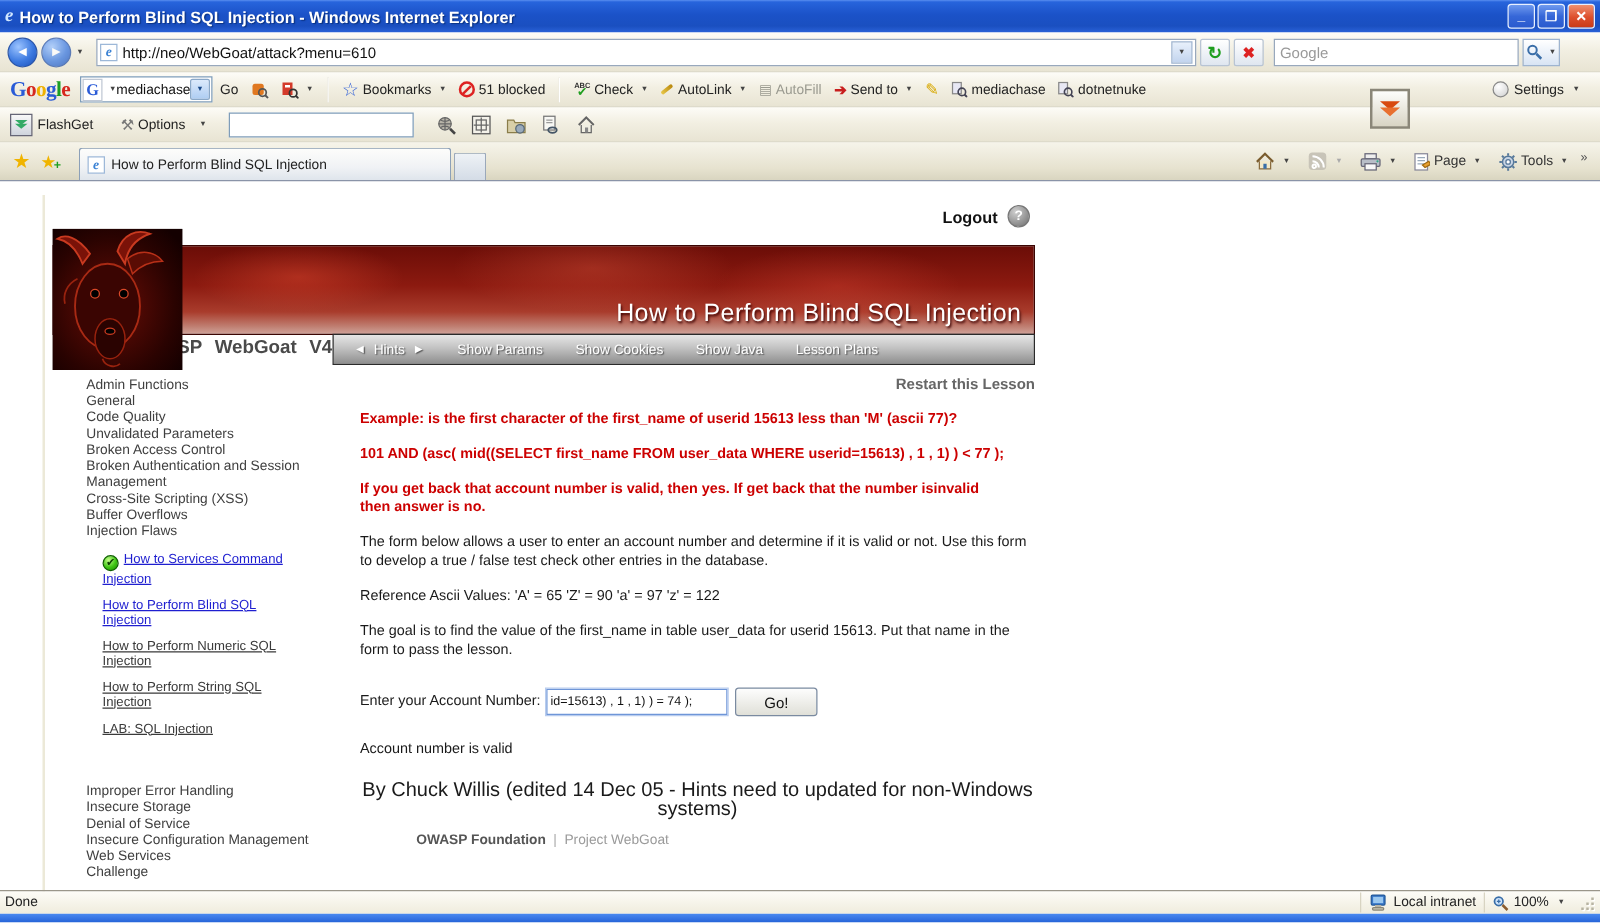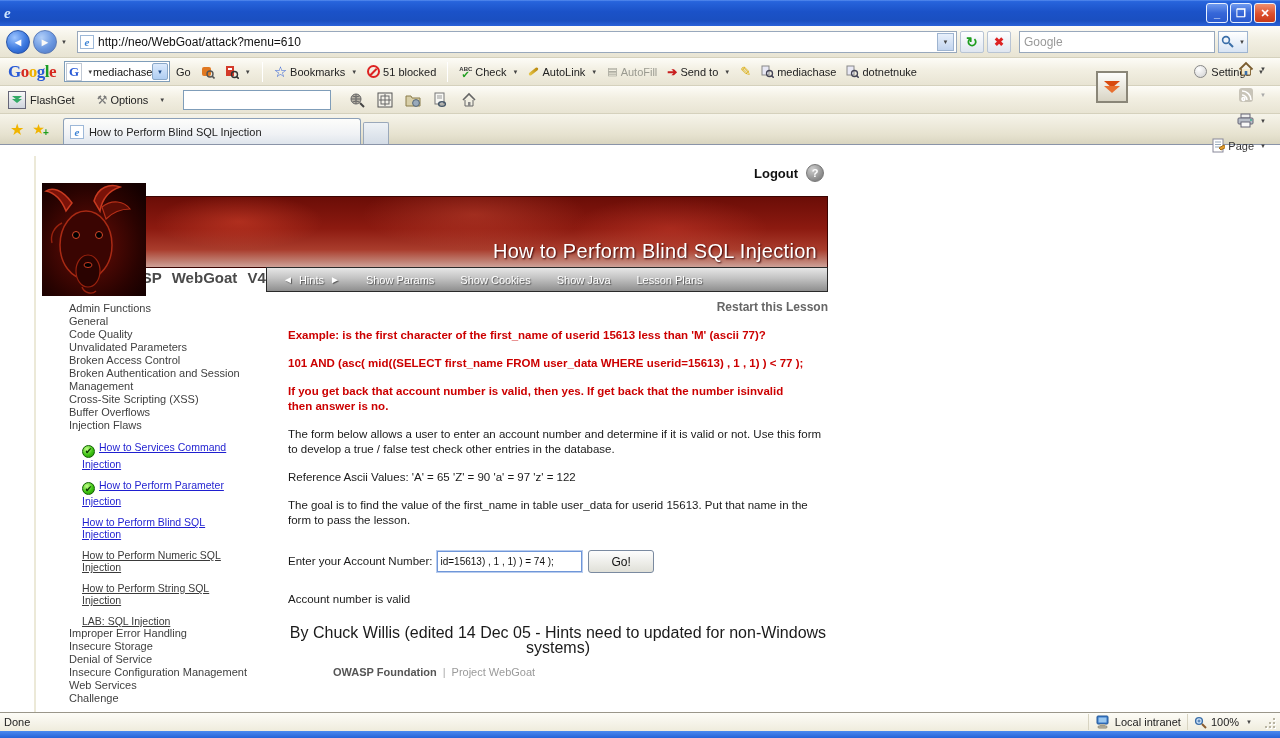--- a/index.html
+++ b/index.html
@@ -209,6 +209,7 @@
 
 <div class="titlebar">
   <span class="ie-e">e</span>
+  <span class="title">How to Perform Blind SQL Injection - Windows Internet Explorer</span>
   <div class="win-controls">
     <div class="win-btn">_</div>
     <div class="win-btn">❐</div>

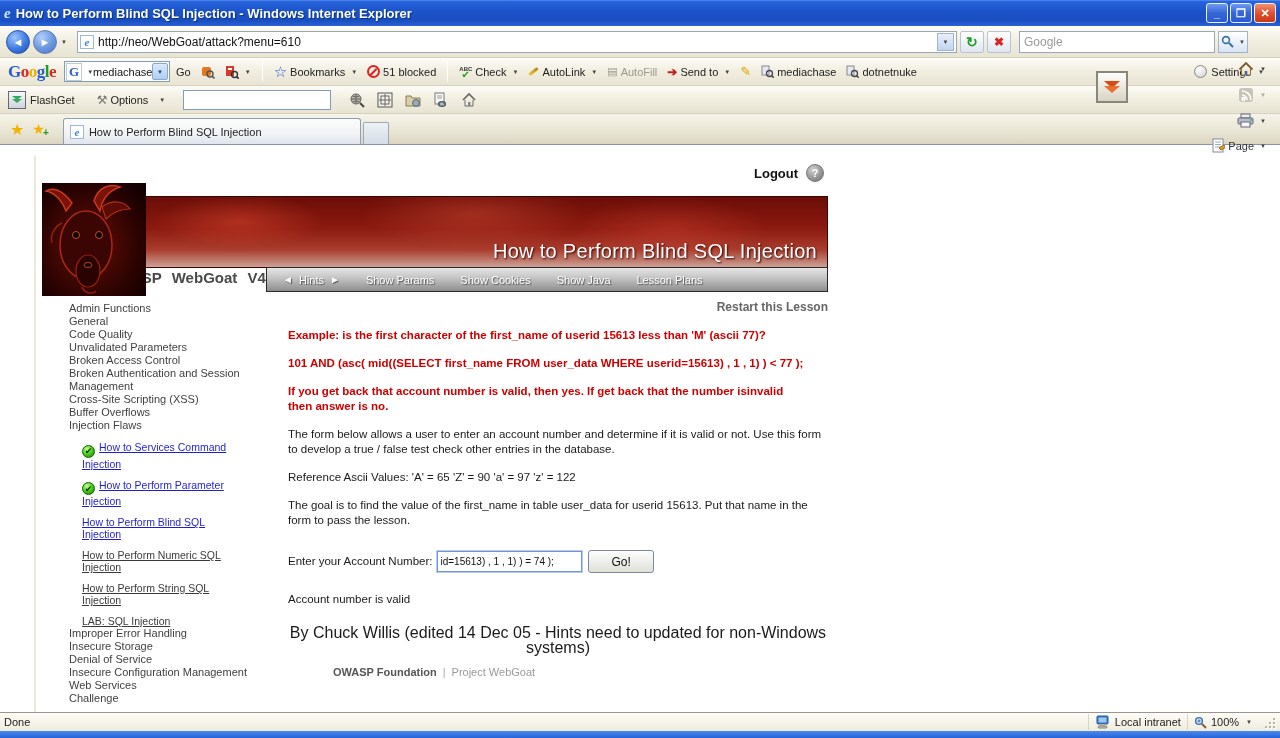--- a/index.html
+++ b/index.html
@@ -120,7 +120,7 @@
     padding:0 6px; font-size:11px; color:#222; align-self:flex-end;
   }
   .tab-stub { width:26px; height:22px; margin-left:2px; border:1px solid #9aa8ba; border-bottom:none; border-radius:2px 2px 0 0; background:linear-gradient(180deg,#eef2f6,#d4dce6); align-self:flex-end;}
-  .cmd-right { margin-left:auto; display:flex; align-items:flex-end; gap:6px; padding-right:4px; font-size:11px; color:#333;flex-direction:column; }
+  .cmd-right { margin-left:auto; display:flex; align-items:center; gap:6px; padding-right:4px; font-size:11px; color:#333; }
   .chevrons { font-size:10px; color:#555; align-self:flex-start; margin-top:2px;}
 
   

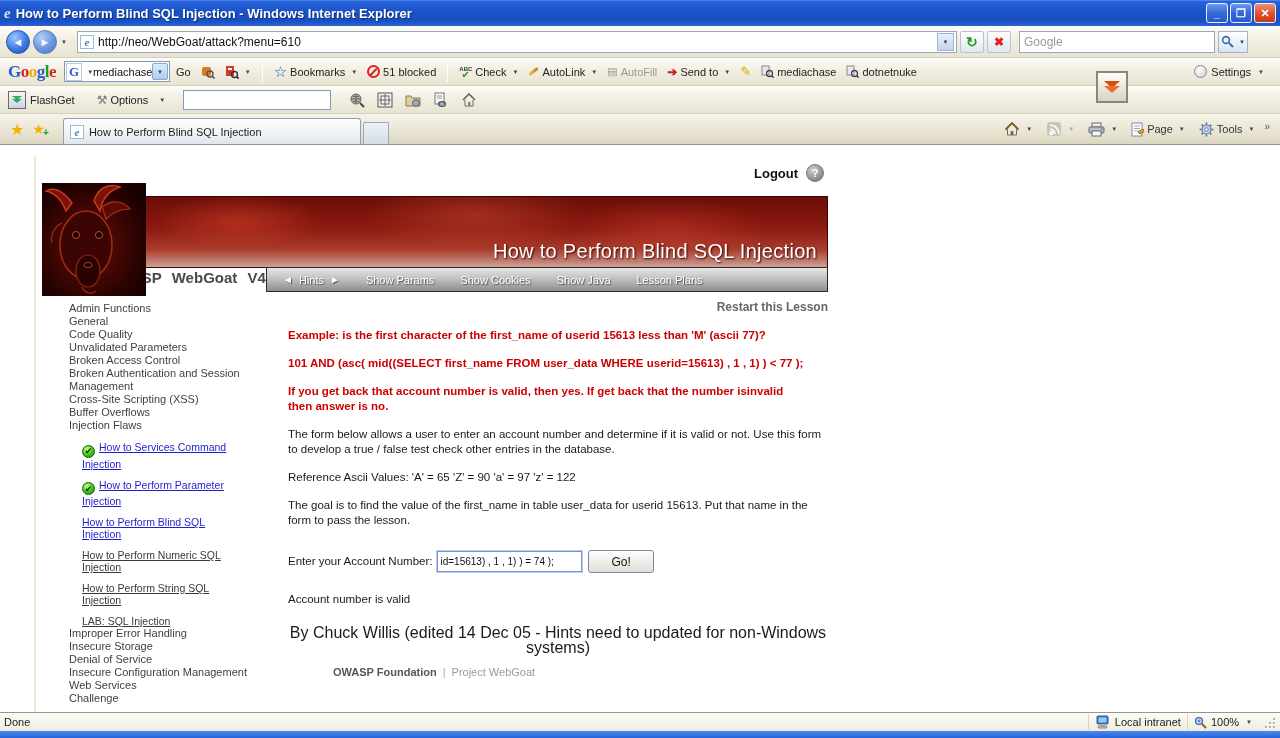--- a/index.html
+++ b/index.html
@@ -521,9 +521,6 @@
       <span class="check">✔</span><a class="blue">How to Services Command Injection</a>
     </div>
     <div class="lesson">
-      <span class="check">✔</span><a class="blue">How to Perform Parameter Injection</a>
-    </div>
-    <div class="lesson">
       <a class="blue">How to Perform Blind SQL Injection</a>
     </div>
     <div class="lesson">

